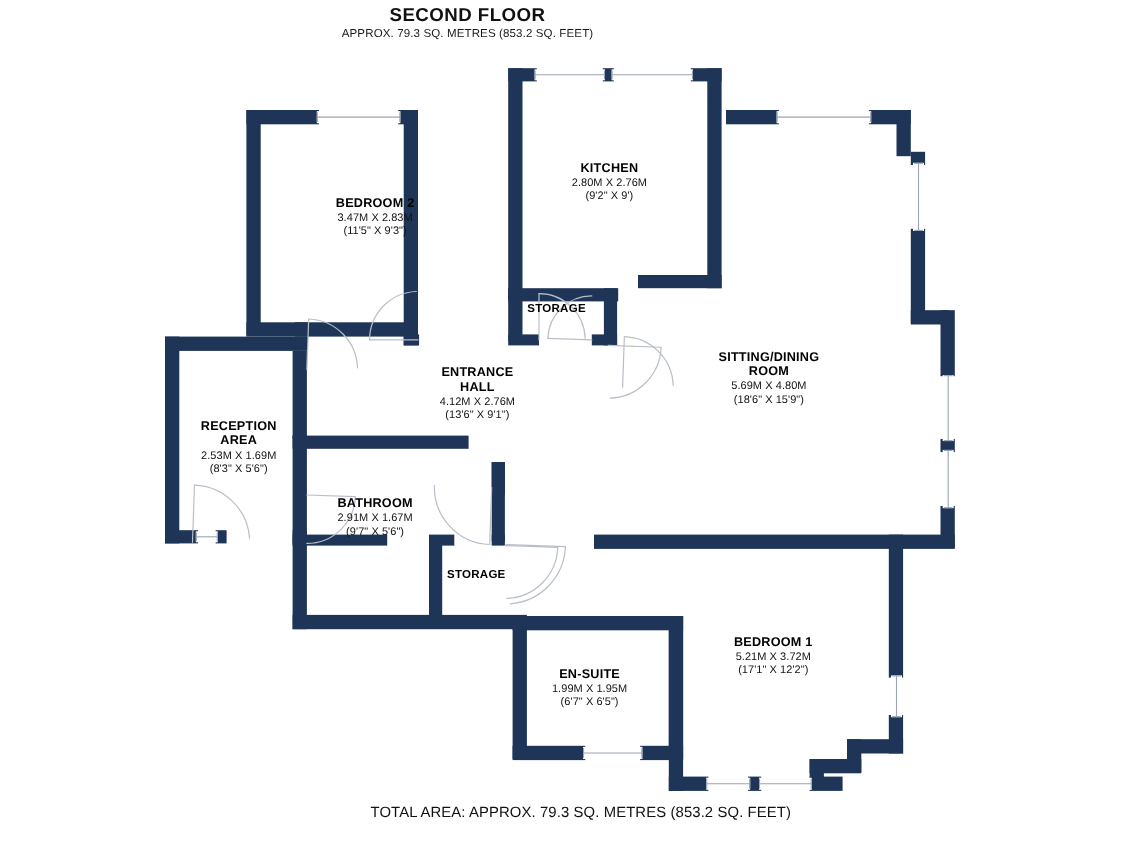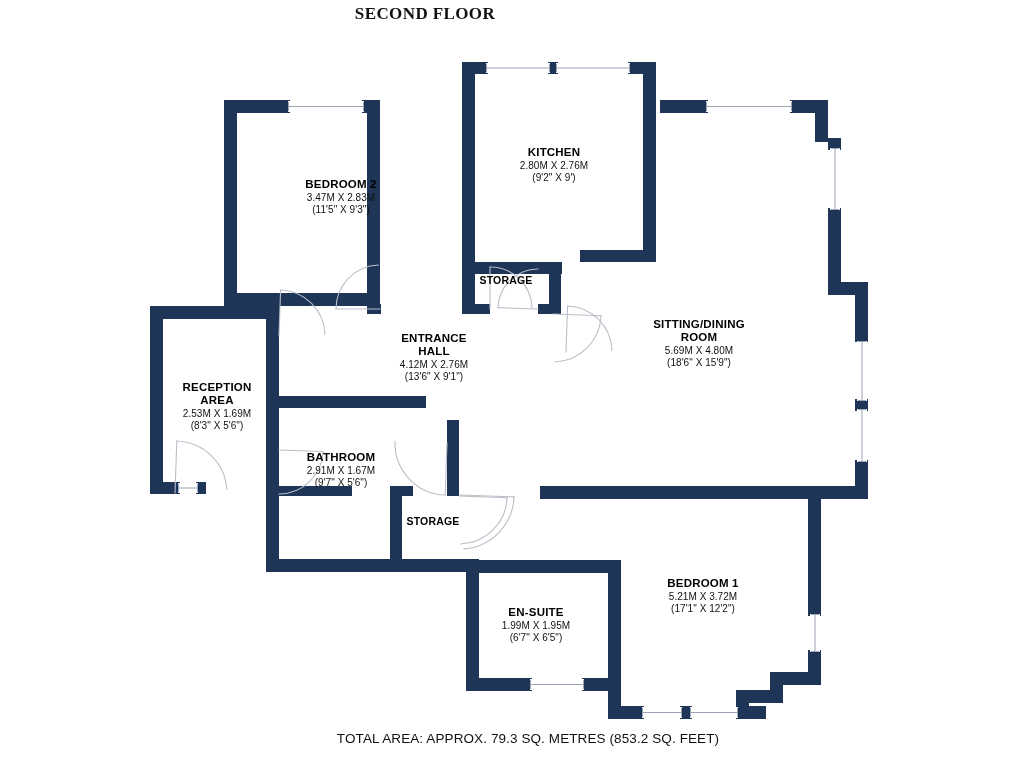--- a/index.html
+++ b/index.html
@@ -28,7 +28,6 @@
     left: 0;
     width: 850px;
     text-align: center;
-    font-family: Liberation Serif, serif;
   }
   .plan-title {
     font-size: 17px;

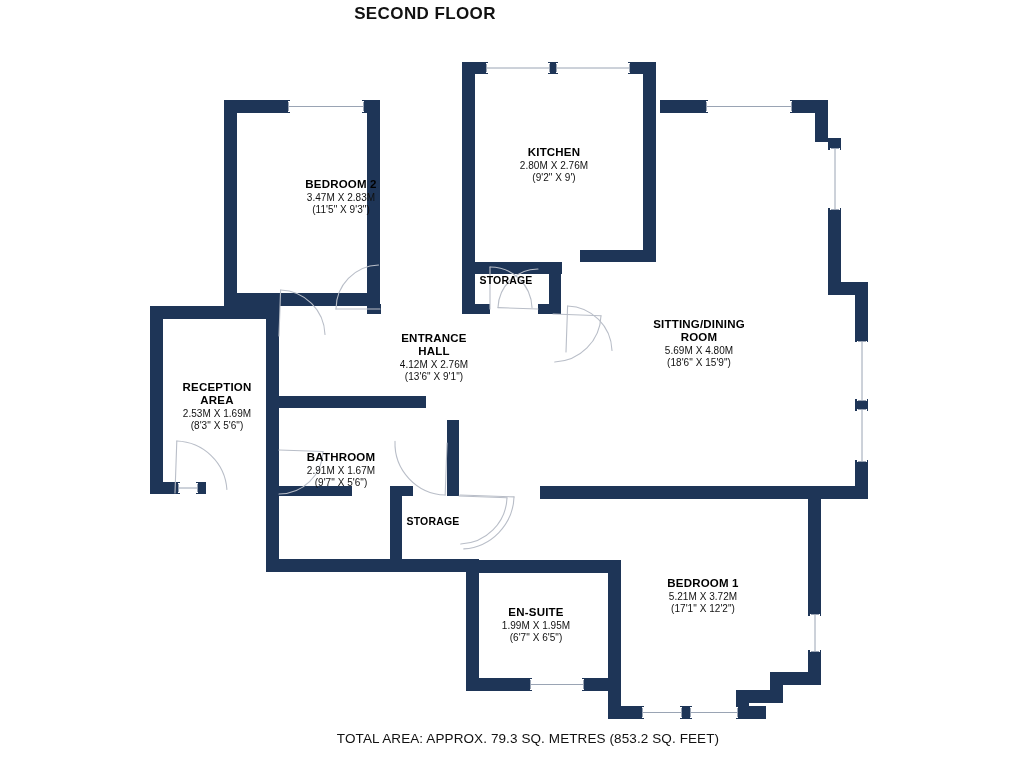--- a/index.html
+++ b/index.html
@@ -99,6 +99,7 @@
 
   <div class="header-block">
     <div class="plan-title">SECOND FLOOR</div>
+    <div class="plan-subtitle">APPROX. 79.3 SQ. METRES (853.2 SQ. FEET)</div>
   </div>
 
   <svg id="plan-svg" viewBox="0 0 1024 768">

